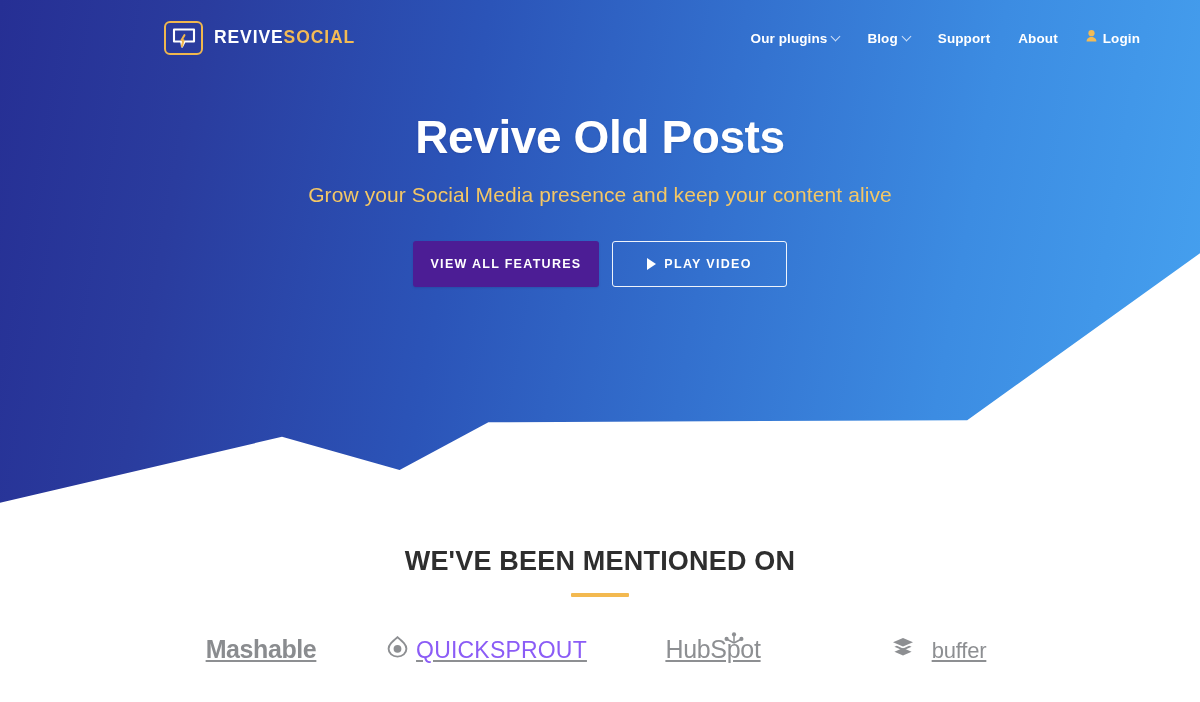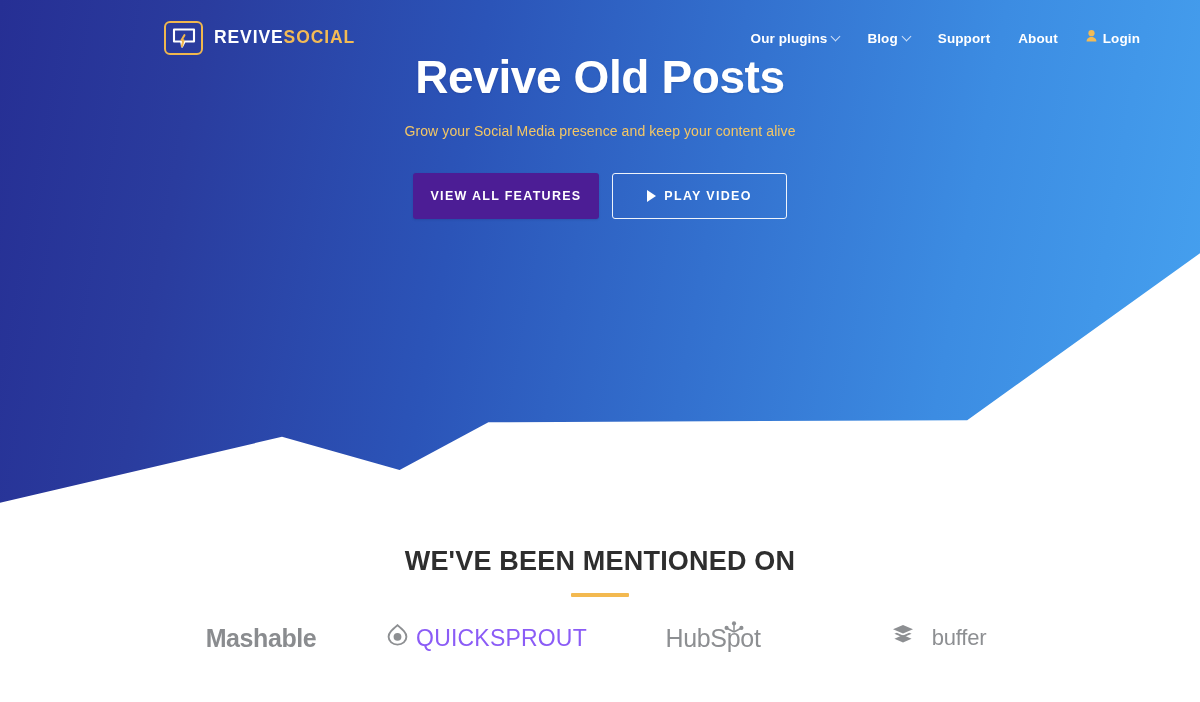--- a/index.html
+++ b/index.html
@@ -89,7 +89,7 @@
   .hero-content {
     position:absolute; top:0; left:0;
     width:1200px;
-    padding-top:52px;
+    padding-top:112px;
     text-align:center;
     z-index:4;
   }

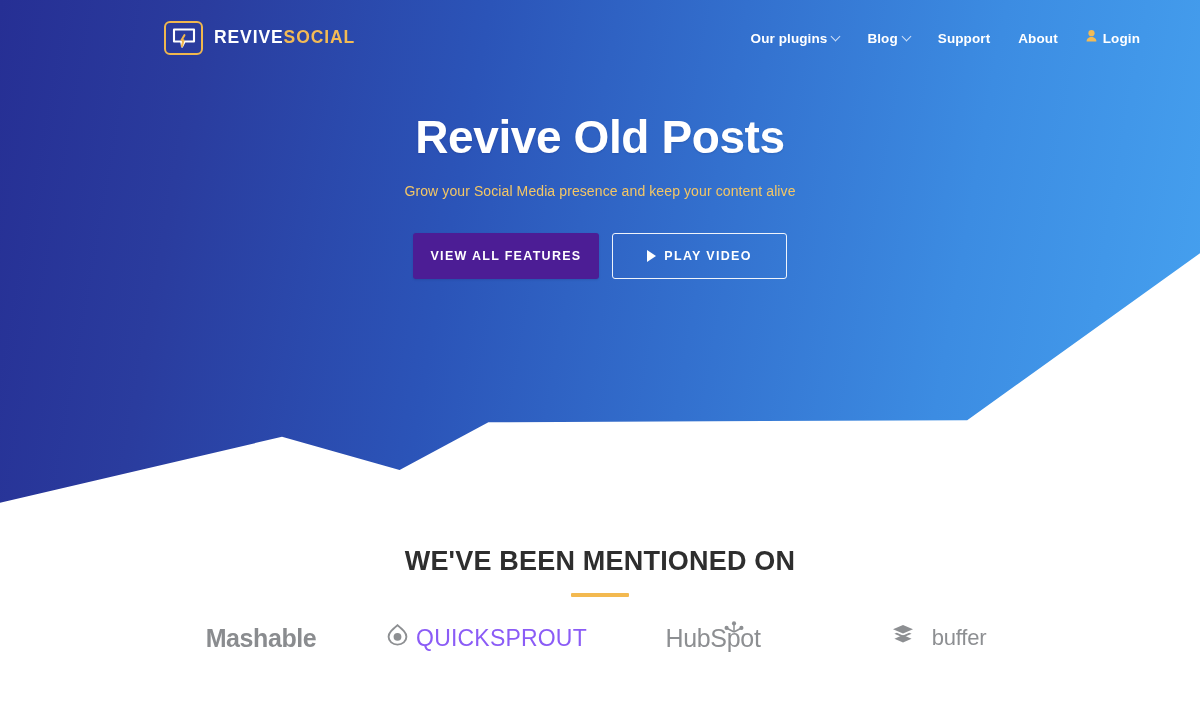--- a/index.html
+++ b/index.html
@@ -103,7 +103,7 @@
   .hero-sub {
     margin-top:19px;
     color:#F4C765;
-    font-size:14px; font-weight:normal;
+    font-size:21px; font-weight:normal;
     letter-spacing:.1px;
   }
   .hero-actions {

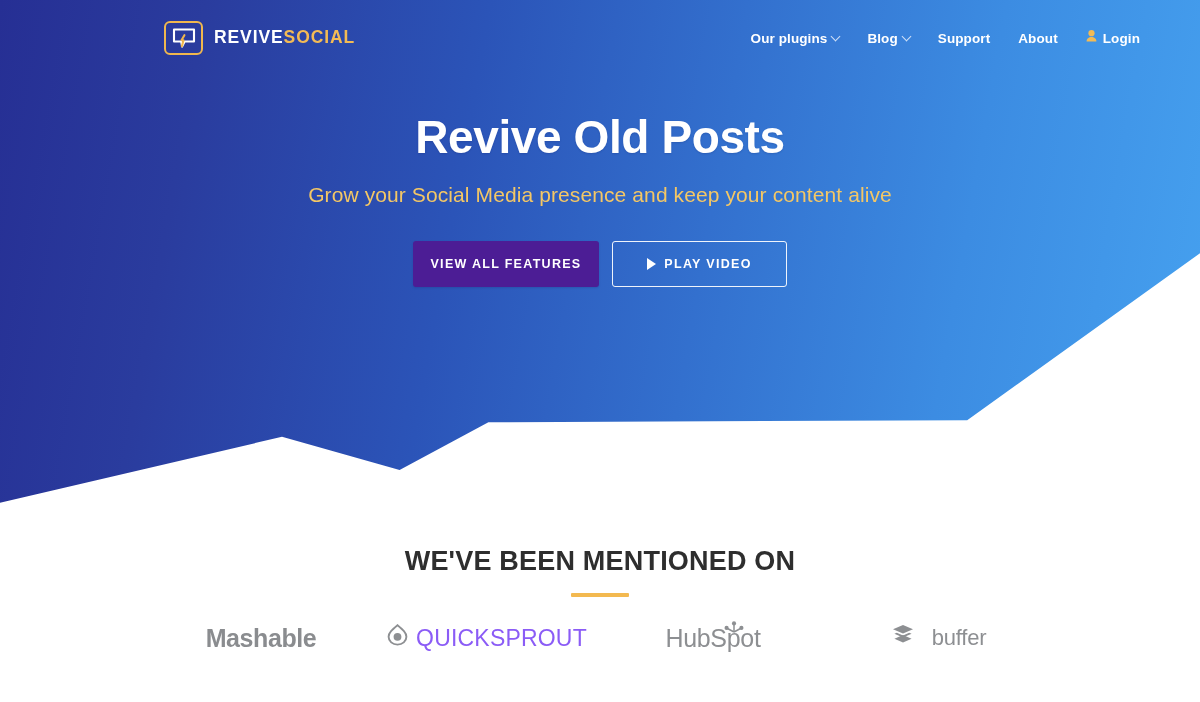--- a/index.html
+++ b/index.html
@@ -166,9 +166,10 @@
   }
   .logo-cell {
     width:226px;
-    display:flex; align-items:flex-start; justify-content:center;
+    display:flex; align-items:flex-end; justify-content:center;
     color:#8D8F92;
     height:40px;
+    text-decoration:underline;
   }
   .logo-mashable {
     font-size:25px; font-weight:bold; letter-spacing:-.4px; color:#8A8C8F;

